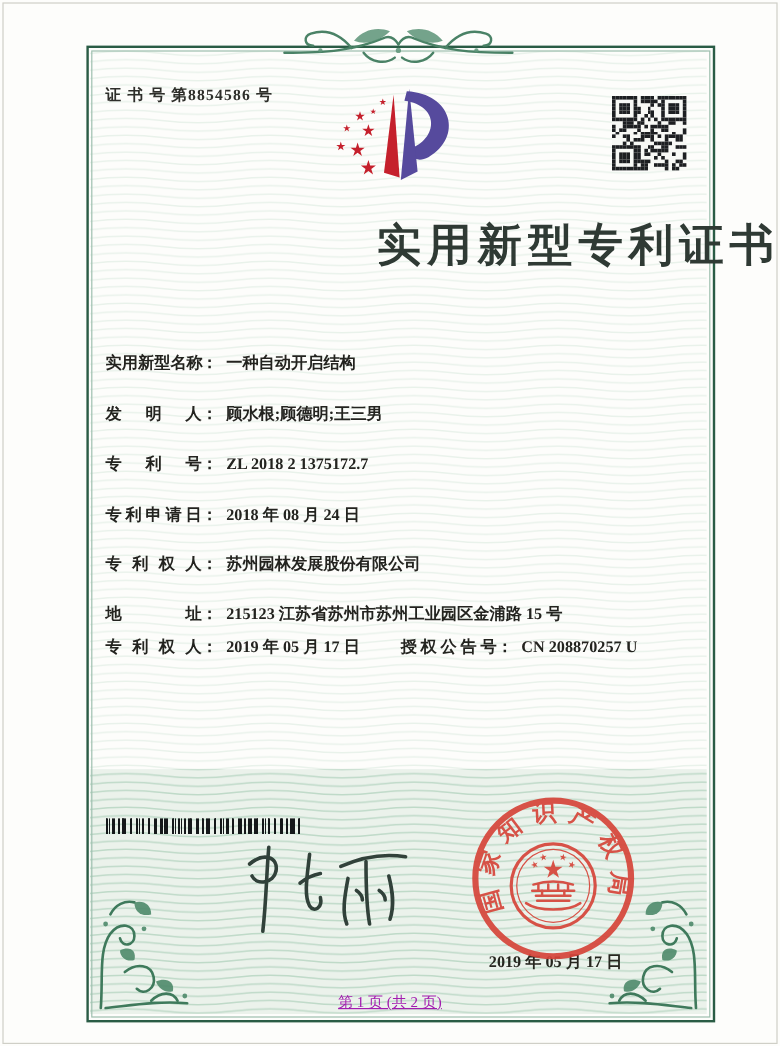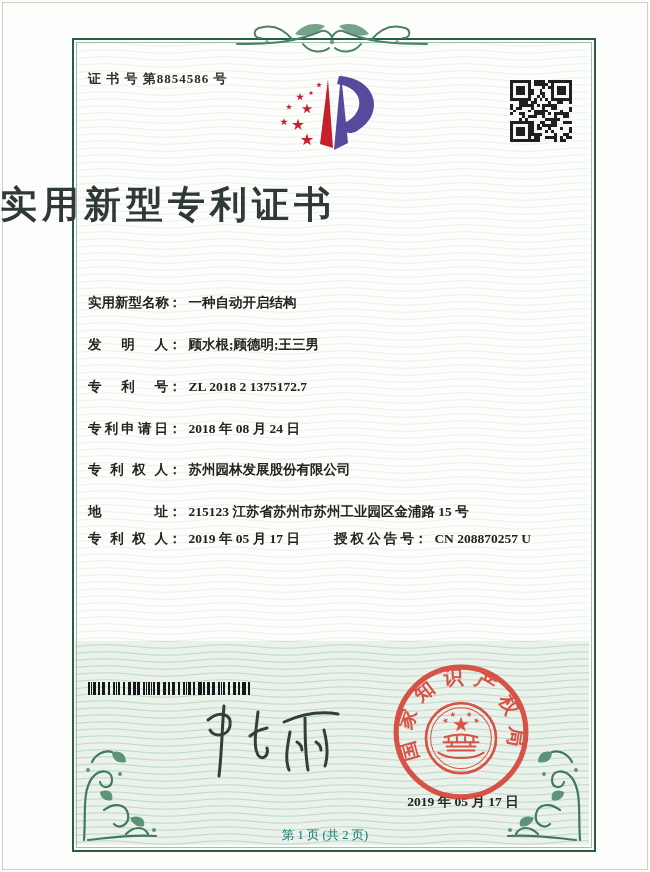--- a/index.html
+++ b/index.html
@@ -25,7 +25,7 @@
   .qr span{display:block;}
   .qr .on{background:#1d1f22;}
 
-  .title{position:absolute;left:0;top:180px;width:650px;text-align:left;
+  .title{position:absolute;left:0;top:180px;width:650px;text-align:right;
          font-size:37px;font-weight:700;letter-spacing:5px;color:#2f3a34;}
 
   .fields{position:absolute;left:88px;top:258px;width:480px;font-size:13.5px;font-weight:700;color:#23231f;}

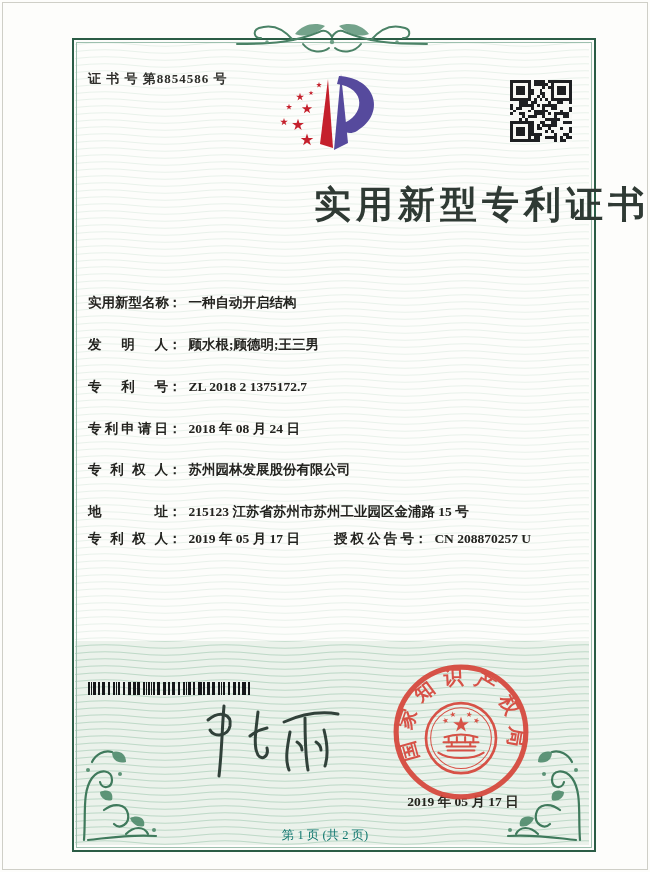--- a/index.html
+++ b/index.html
@@ -51,7 +51,7 @@
   .seal-date{position:absolute;left:398px;top:793px;width:130px;text-align:center;
              font-size:13.5px;font-weight:700;color:#26261f;z-index:3;}
 
-  .footer{position:absolute;left:0;top:827px;width:650px;text-align:center;font-size:12.5px;color:#0f766e;}
+  .footer{position:absolute;left:0;top:827px;width:650px;text-align:center;font-size:12.5px;color:#a21caf;text-decoration:underline;}
 
   .orn{position:absolute;z-index:1;}
   .orn-top{left:233px;top:14px;width:198px;height:46px;}

